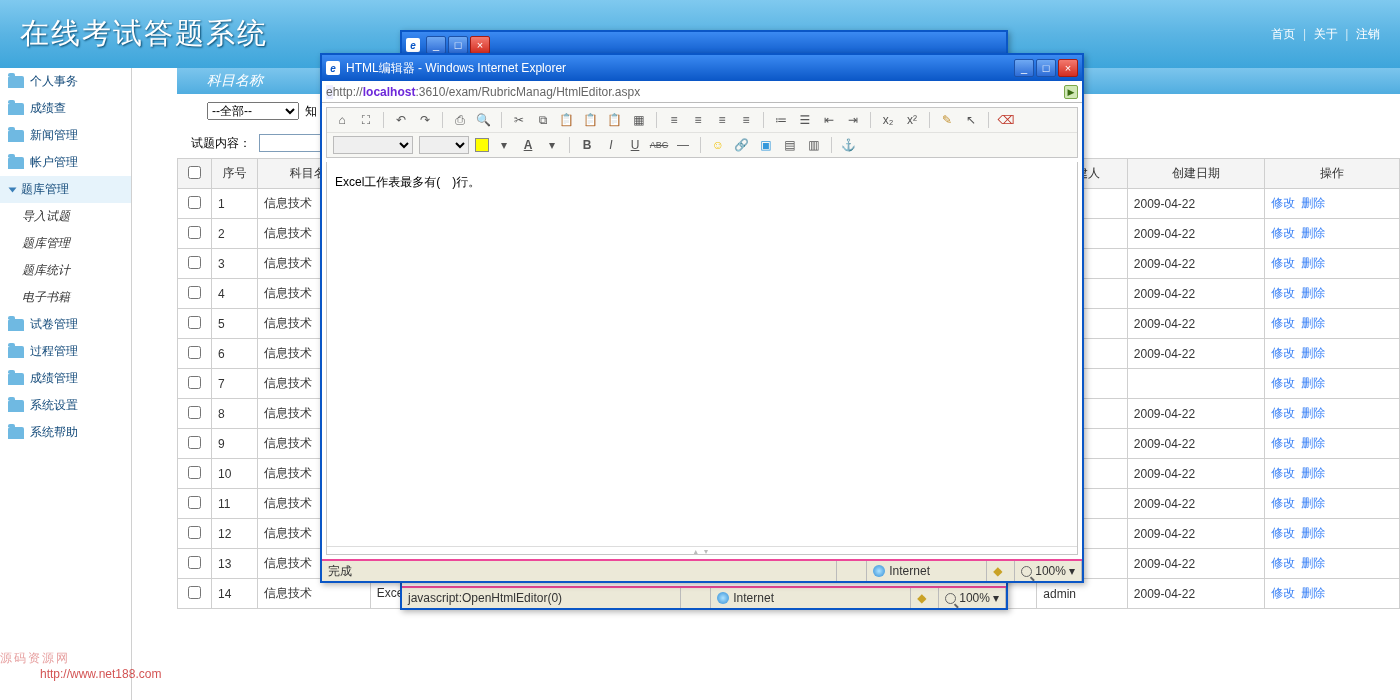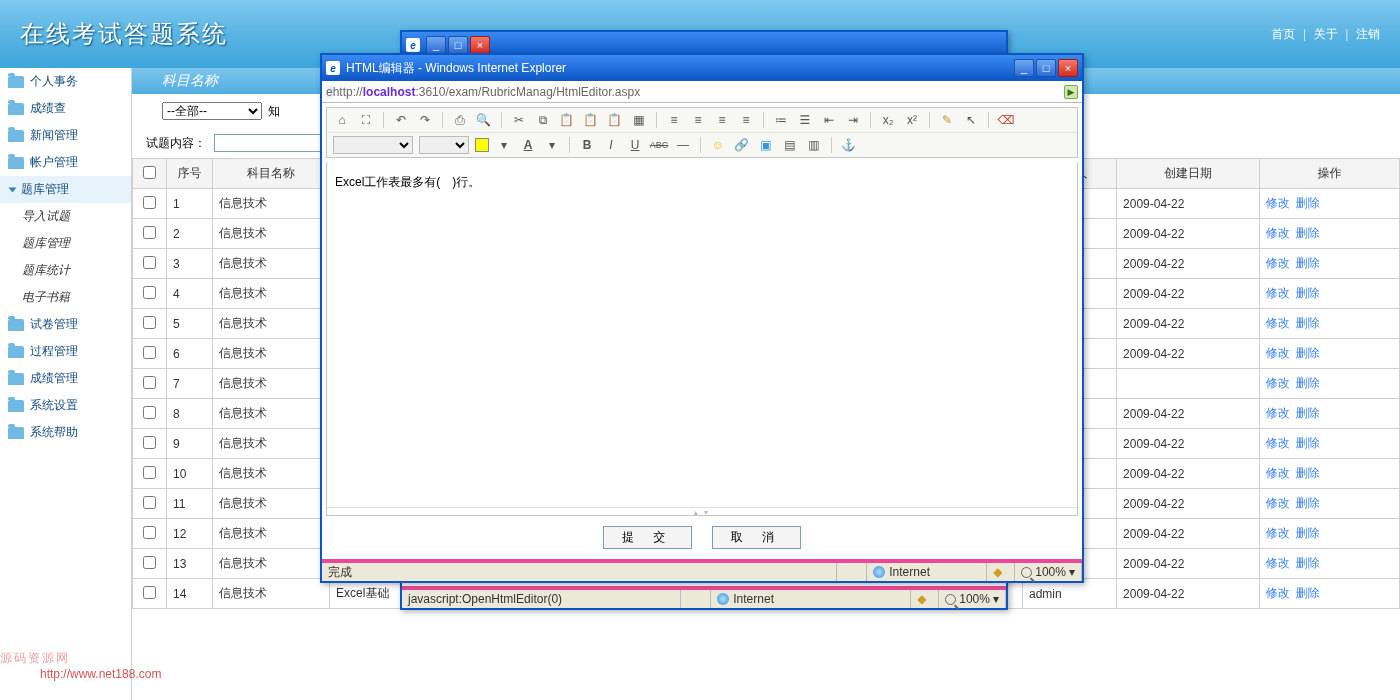--- a/index.html
+++ b/index.html
@@ -8,7 +8,7 @@
 
 .app { width: 100%; height: 100%; }
 .top-banner { height: 68px; background: linear-gradient(#7fc9ef, #5ab4e3 50%, #3da5db); display: flex; align-items: center; justify-content: space-between; padding: 0 20px; }
-.app-title { font-size: 24px; color: #fff; text-shadow: 1px 1px 2px #05456a; letter-spacing: 2px; font-family: "KaiTi", "STKaiti", serif; }
+.app-title { font-size: 29px; color: #fff; text-shadow: 1px 1px 2px #05456a; letter-spacing: 2px; font-family: "KaiTi", "STKaiti", serif; }
 .top-links { color: #fff; font-size: 13px; text-align: center; }
 .top-links span { cursor: pointer; }
 .sep { margin: 0 4px; color: #cce9f6; }

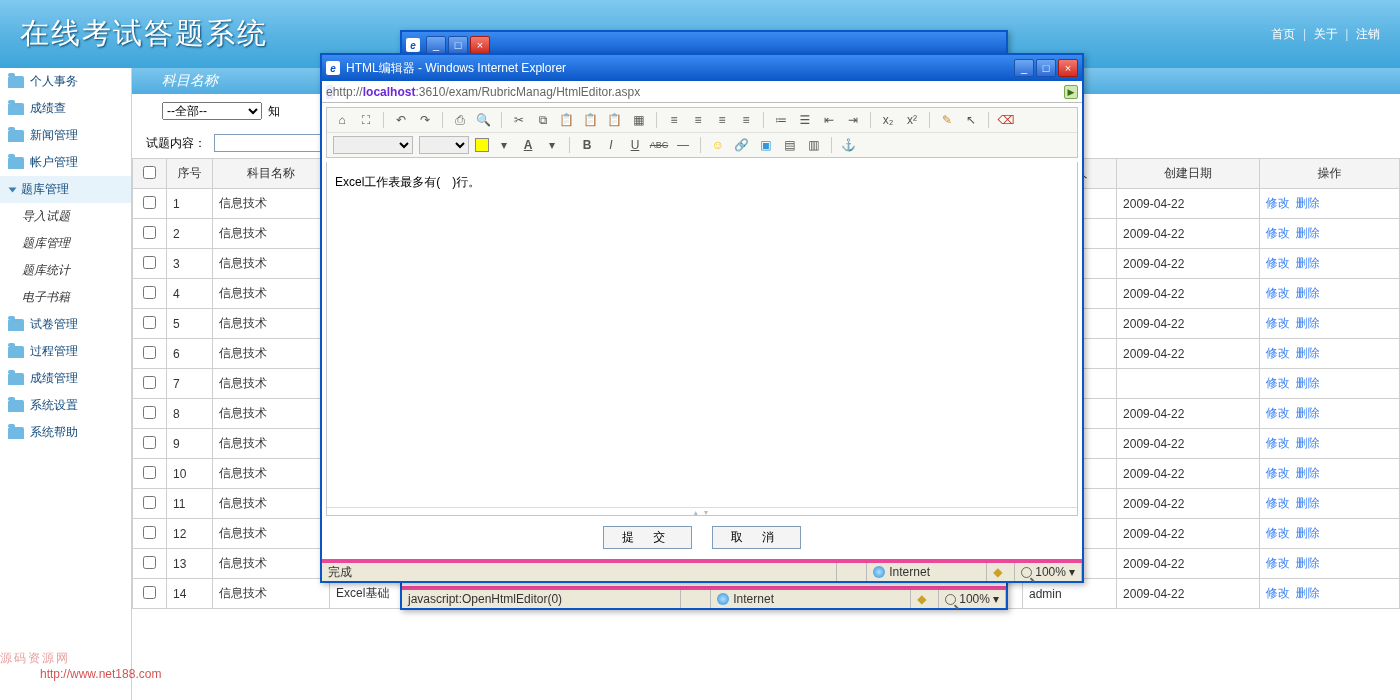--- a/index.html
+++ b/index.html
@@ -13,7 +13,7 @@
 .top-links span { cursor: pointer; }
 .sep { margin: 0 4px; color: #cce9f6; }
 
-.main-area { display: flex; height: calc(100% - 68px); }
+.main-area { display: flex; height: calc(100% - 68px); gap: 45px; }
 
 
 .sidebar { width: 132px; background: #fff; border-right: 1px solid #d0d0d0; }

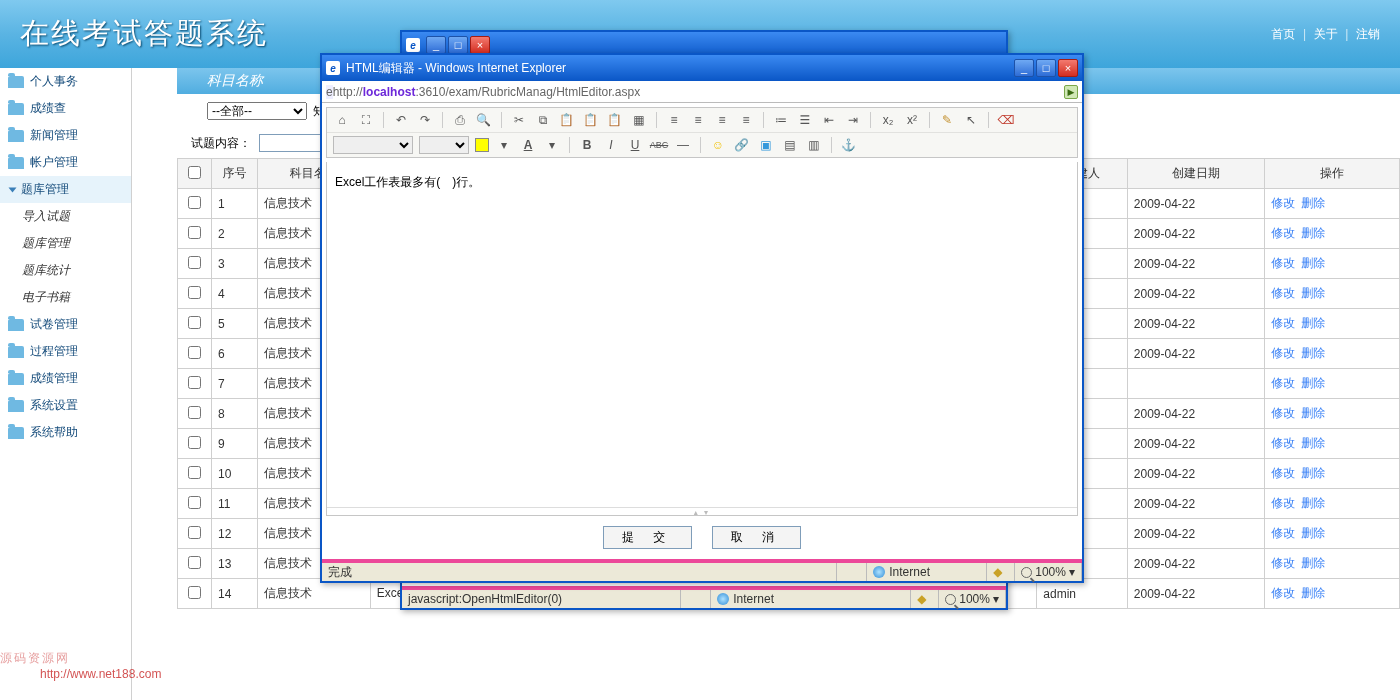--- a/index.html
+++ b/index.html
@@ -30,7 +30,7 @@
 .content { flex: 1; background: #fff; }
 .subject-bar { background: linear-gradient(#7cc5ed, #50ade0); height: 26px; display: flex; align-items: center; padding: 0 30px; color: #fff; font-size: 14px; font-style: italic; }
 .filter-row { padding: 8px 30px; display: flex; align-items: center; gap: 6px; }
-.filter-row select { width: 100px; }
+.filter-row select { width: 92px; }
 .content-row { padding: 6px 14px; display: flex; align-items: center; gap: 8px; }
 .content-row input[type=text] { width: 140px; border: 1px solid #7f9db9; height: 18px; }
 

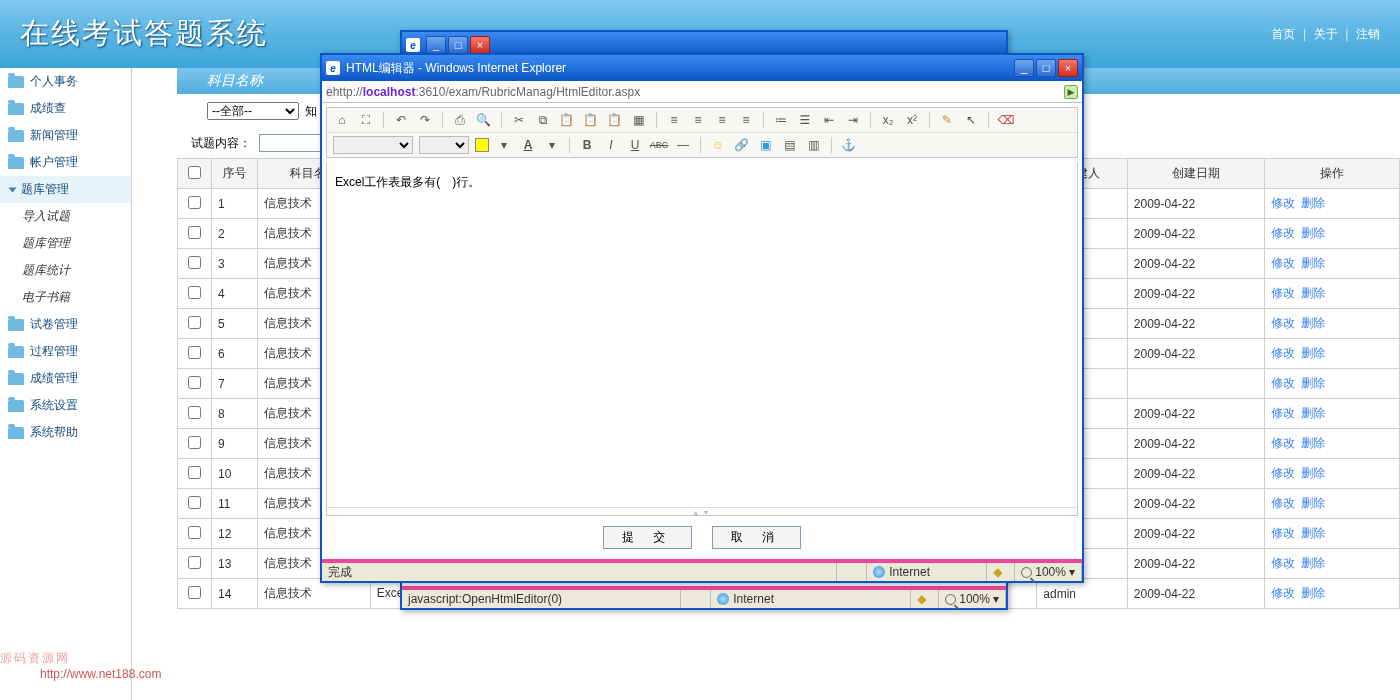--- a/index.html
+++ b/index.html
@@ -442,10 +442,6 @@
       <span>Excel工作表最多有(　)行。</span>
       <div class="resize-grip">▴ ▾</div>
     </div>
-    <div class="dlg-buttons">
-      <button>提 交</button>
-      <button>取 消</button>
-    </div>
   </div>
 
   <div class="statusbar">

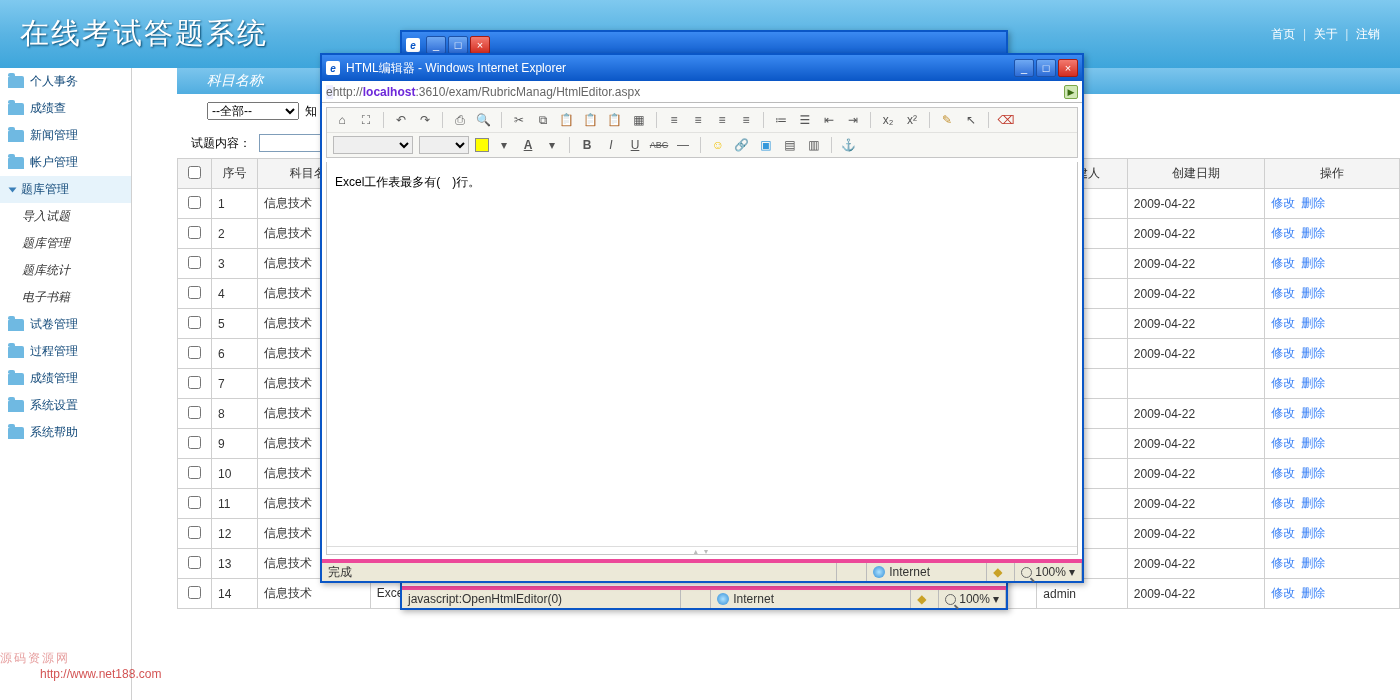--- a/index.html
+++ b/index.html
@@ -50,7 +50,7 @@
 .titlebar .wbtns { display: flex; gap: 2px; }
 .titlebar .wbtn { width: 20px; height: 18px; background: linear-gradient(#6fa9f3,#2d6cd6); border: 1px solid #1d52a8; border-radius: 2px; display: inline-flex; align-items: center; justify-content: center; color: #fff; font-size: 11px; cursor: pointer; }
 .titlebar .wbtn.close { background: linear-gradient(#f37a6f,#d32d20); border-color: #a31c12; }
-.statusbar { height: 22px; background: #ece9d8; border-top: 4px solid #ec4899; display: flex; font-size: 11px; color: #333; }
+.statusbar { height: 22px; background: #ece9d8; border-top: 2px solid #ec4899; display: flex; font-size: 11px; color: #333; }
 .status-seg { border-right: 1px solid #bbb; padding: 0 6px; height: 100%; display: flex; align-items: center; gap: 4px; }
 .status-seg.flex { flex: 1; }
 .zone-icon { width: 12px; height: 12px; border-radius: 50%; background: radial-gradient(#aee2ff,#2d8bd6); }

